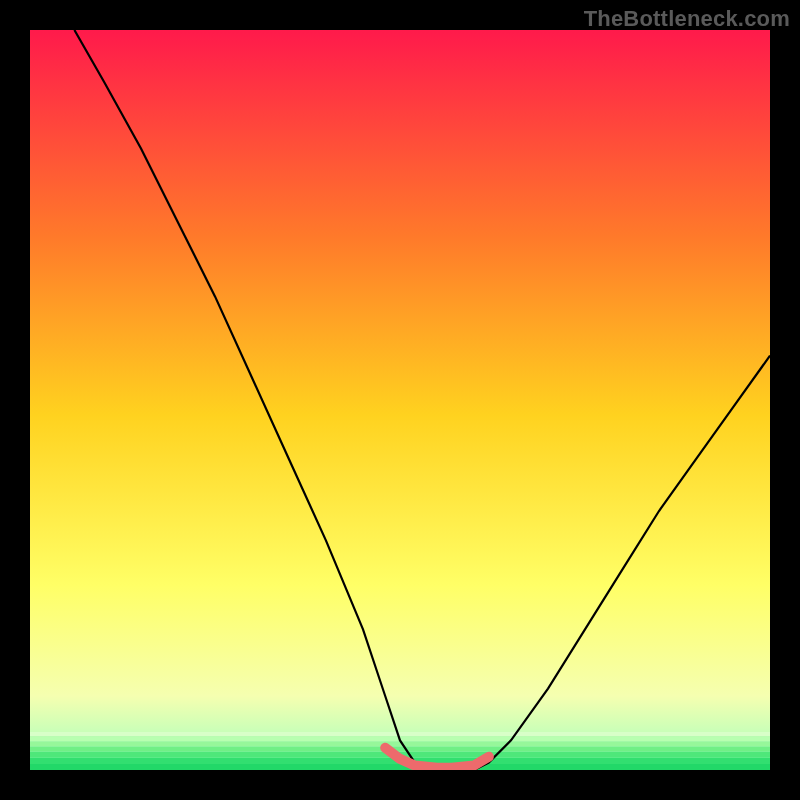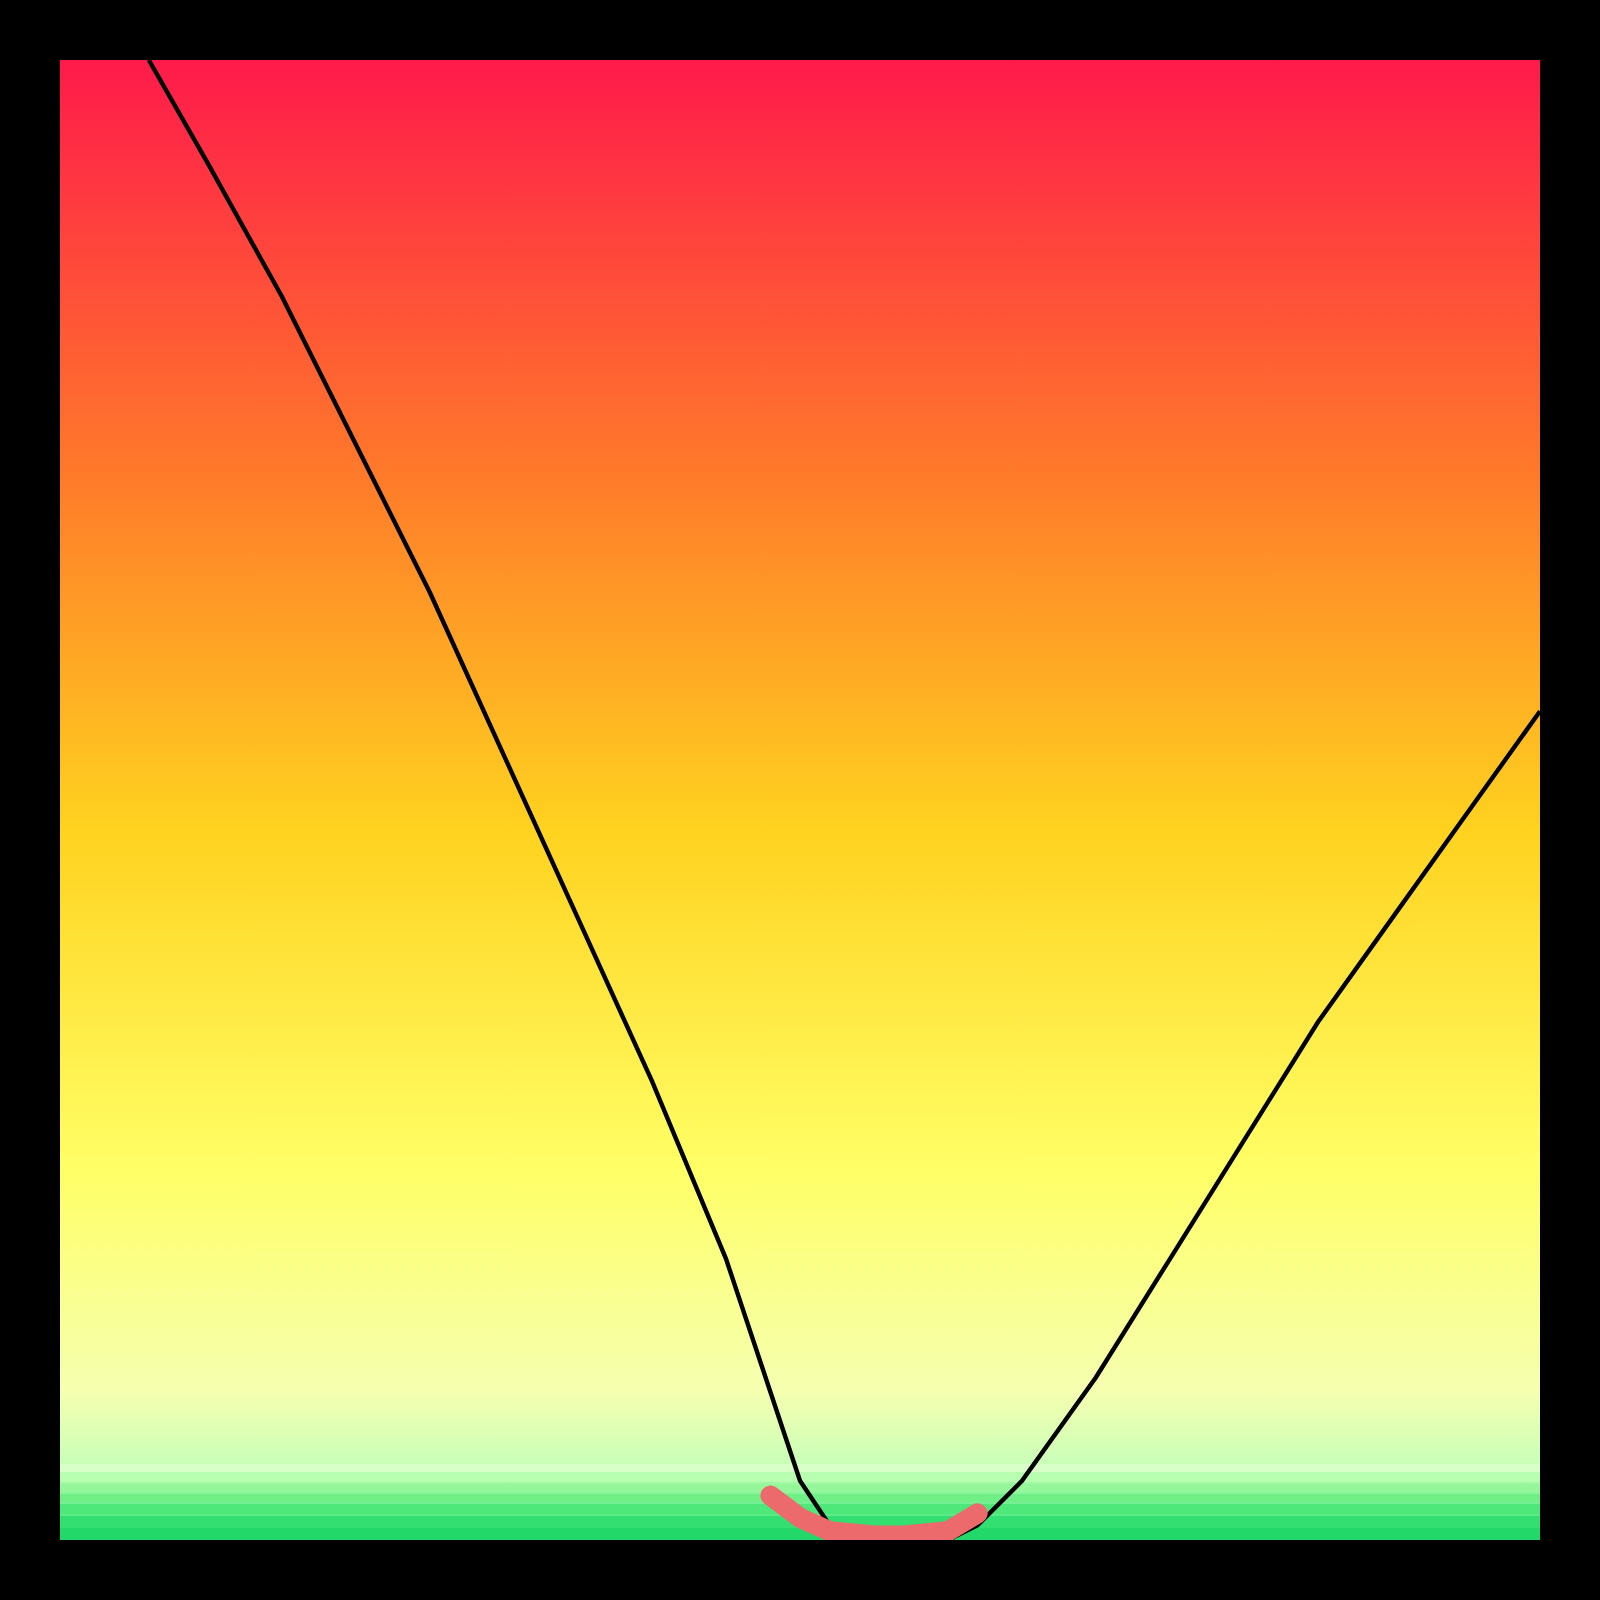--- a/index.html
+++ b/index.html
@@ -34,6 +34,7 @@
 <body>
 
 <div class="frame">
+  <div class="watermark">TheBottleneck.com</div>
   <div class="plot-wrap">
     <svg id="plot-svg" width="740" height="740" viewBox="0 0 740 740">
       <defs>

